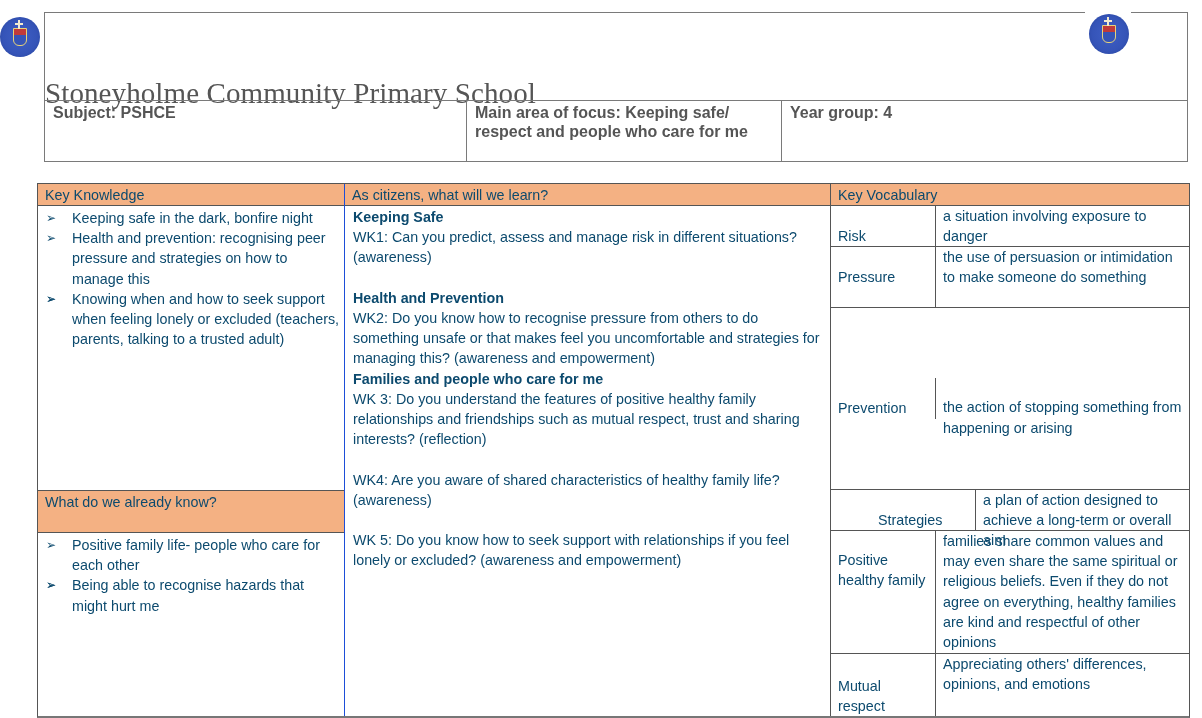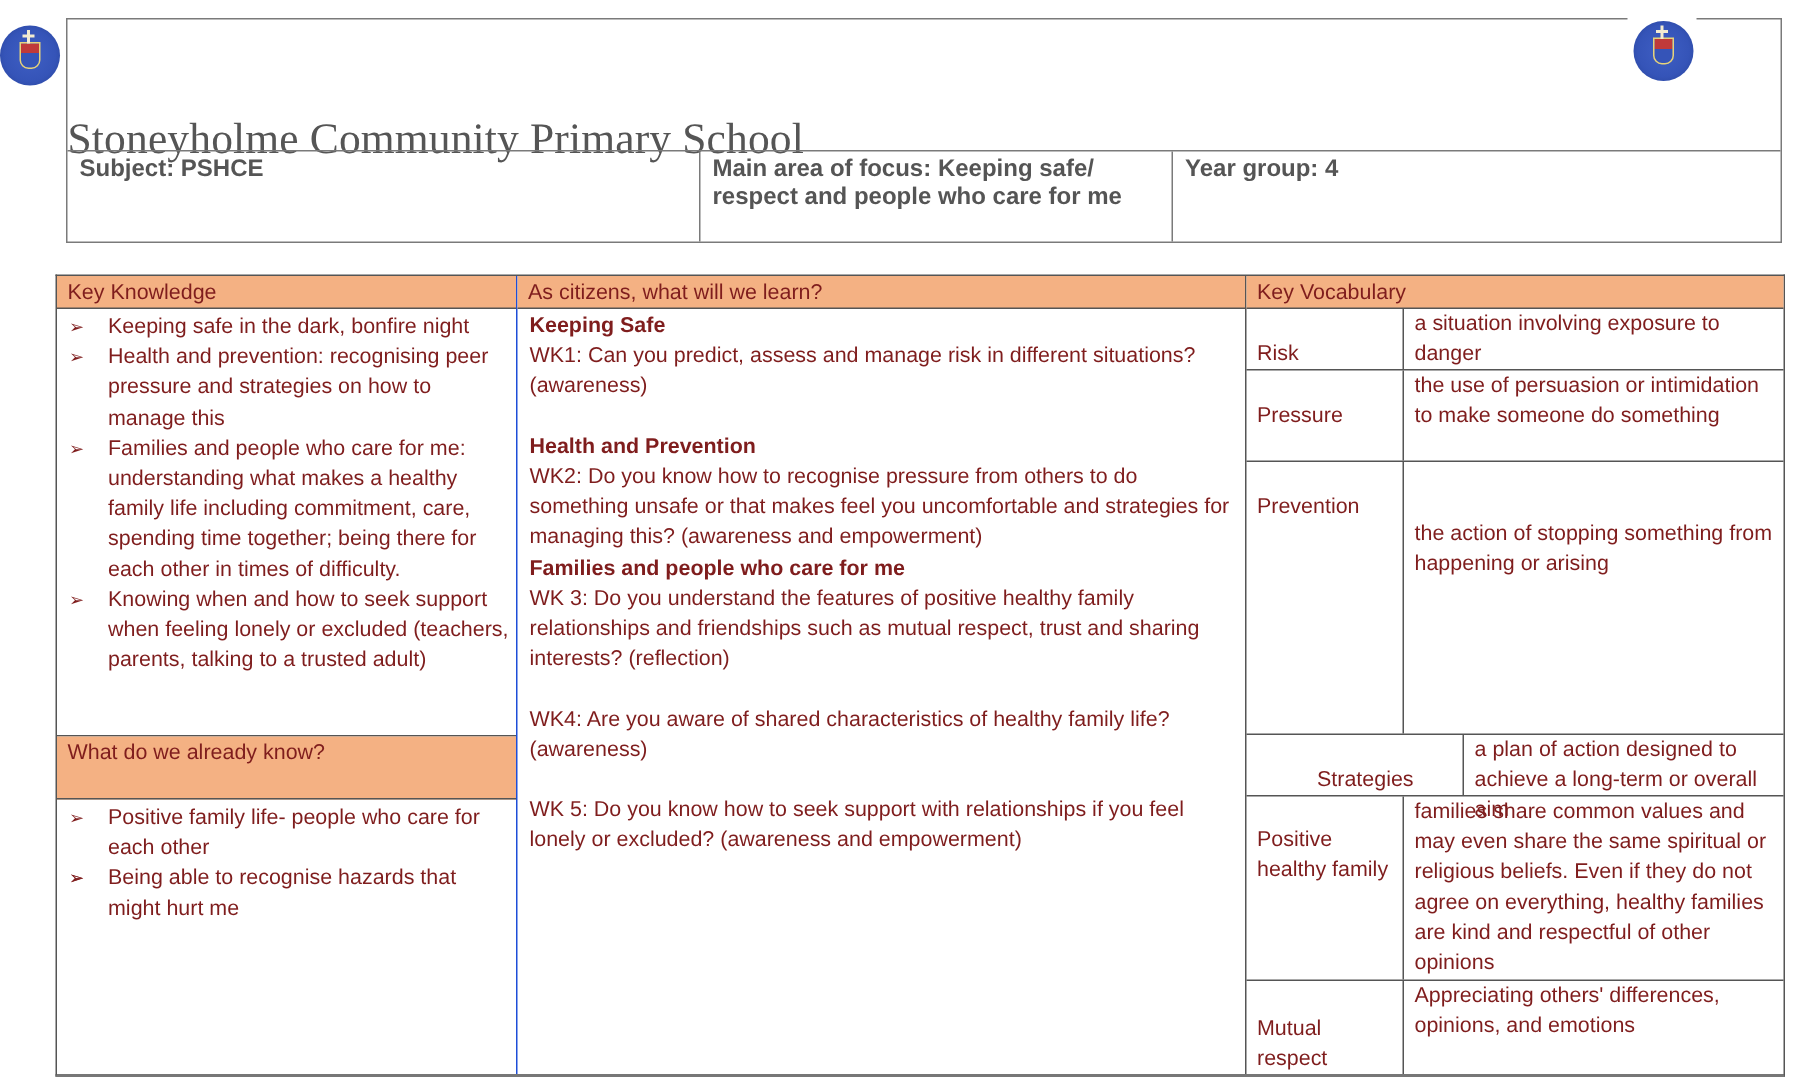--- a/index.html
+++ b/index.html
@@ -21,7 +21,7 @@
     .head-cell.c2 { width: 315px; border-left: 1px solid #7a7a7a; }
     .head-cell.c3 { flex: 1; border-left: 1px solid #7a7a7a; }
 
-    .main { position: absolute; left: 37px; top: 183px; width: 1153px; height: 535px; border: 1px solid #555; border-bottom: 2px solid #777; box-sizing: border-box; font-family: "Liberation Sans", sans-serif; font-size: 14.3px; color: #7f1d1d; }
+    .main { position: absolute; left: 37px; top: 183px; width: 1153px; height: 535px; border: 1px solid #555; border-bottom: 2px solid #777; box-sizing: border-box; font-family: "Liberation Sans", sans-serif; font-size: 14.3px; color: #0c4a6e; }
     .col { position: absolute; top: 0; bottom: 0; box-sizing: border-box; }
     .col1 { left: 0; width: 306px; }
     .col2 { left: 306px; width: 486px; border-left: 1px solid #1d4ed8; }

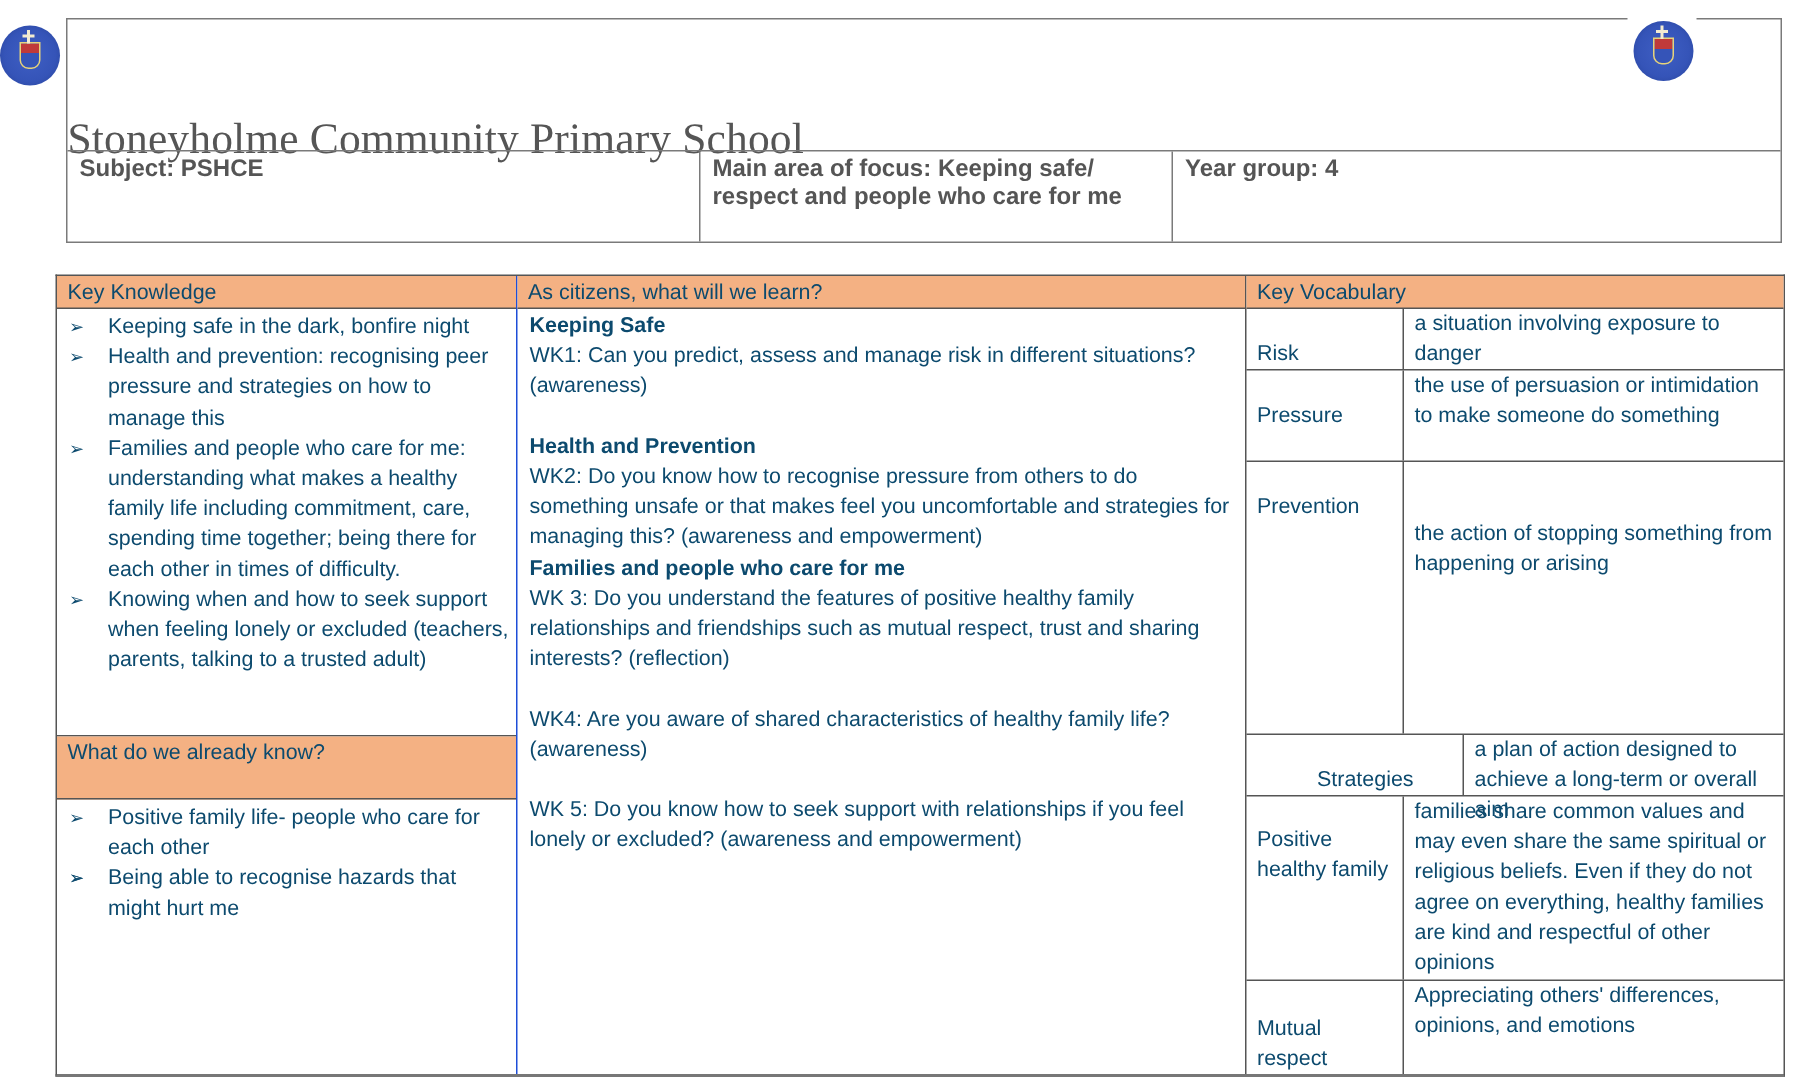--- a/index.html
+++ b/index.html
@@ -72,7 +72,7 @@
       <ul class="bullets">
         <li><span class="arrow">➢</span><span>Keeping safe in the dark, bonfire night</span></li>
         <li><span class="arrow">➢</span><span>Health and prevention: recognising peer pressure and strategies on how to manage this</span></li>
-        <li><span class="arrow">➢</span><span>Families and people who care for me: understanding what makes a healthy family life including commitment, care, spending time together; being there for each other in times of difficulty.</span></li>
+        <li><span class="arrow">➢</span></li>
         <li><span class="arrow">➢</span><span>Knowing when and how to seek support when feeling lonely or excluded (teachers, parents, talking to a trusted adult)</span></li>
       </ul>
     </div>

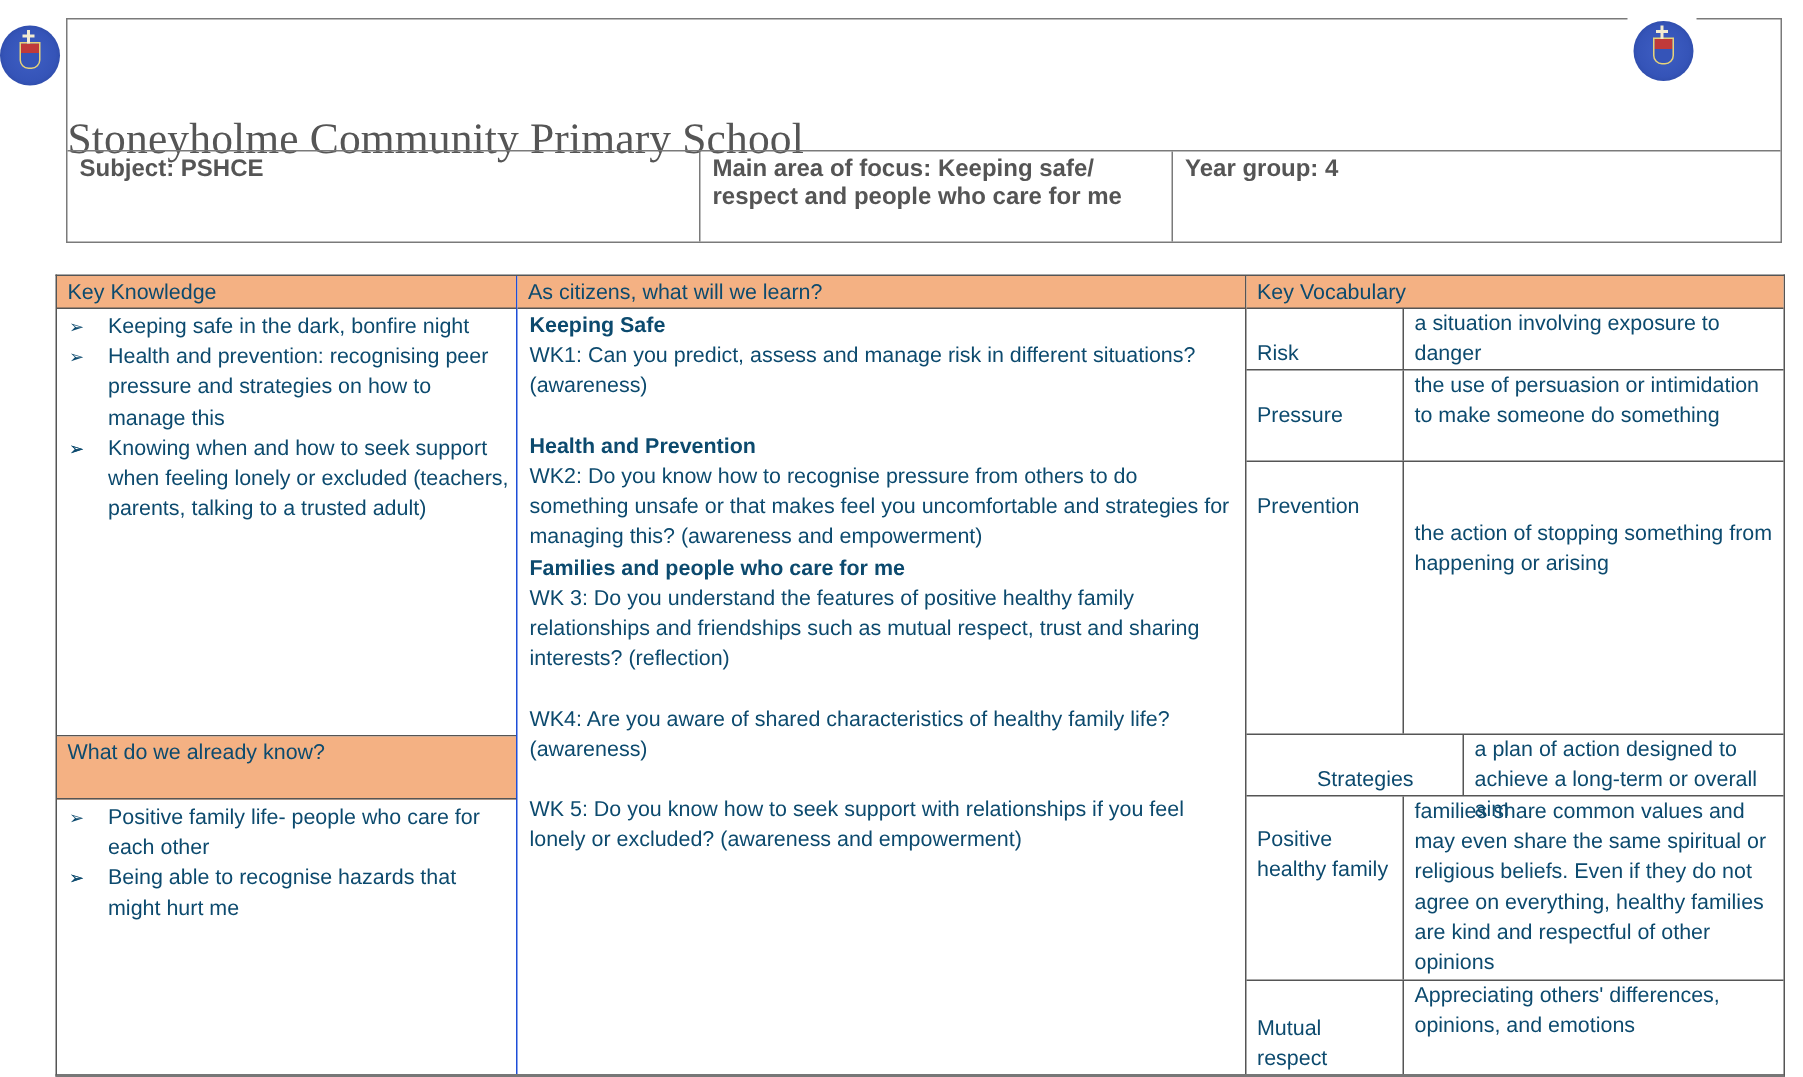--- a/index.html
+++ b/index.html
@@ -111,7 +111,7 @@
       <div class="vterm" style="align-items:center;">Pressure</div>
       <div class="vdef">the use of persuasion or intimidation to make someone do something</div>
     </div>
-    <div class="vocab-row" style="height:182px;">
+    <div class="vocab-row" style="height:182px;align-items:center;">
       <div class="vterm" style="align-items:flex-start; padding-top:20px;">Prevention</div>
       <div class="vdef" style="padding-top:38px;">the action of stopping something from happening or arising</div>
     </div>

